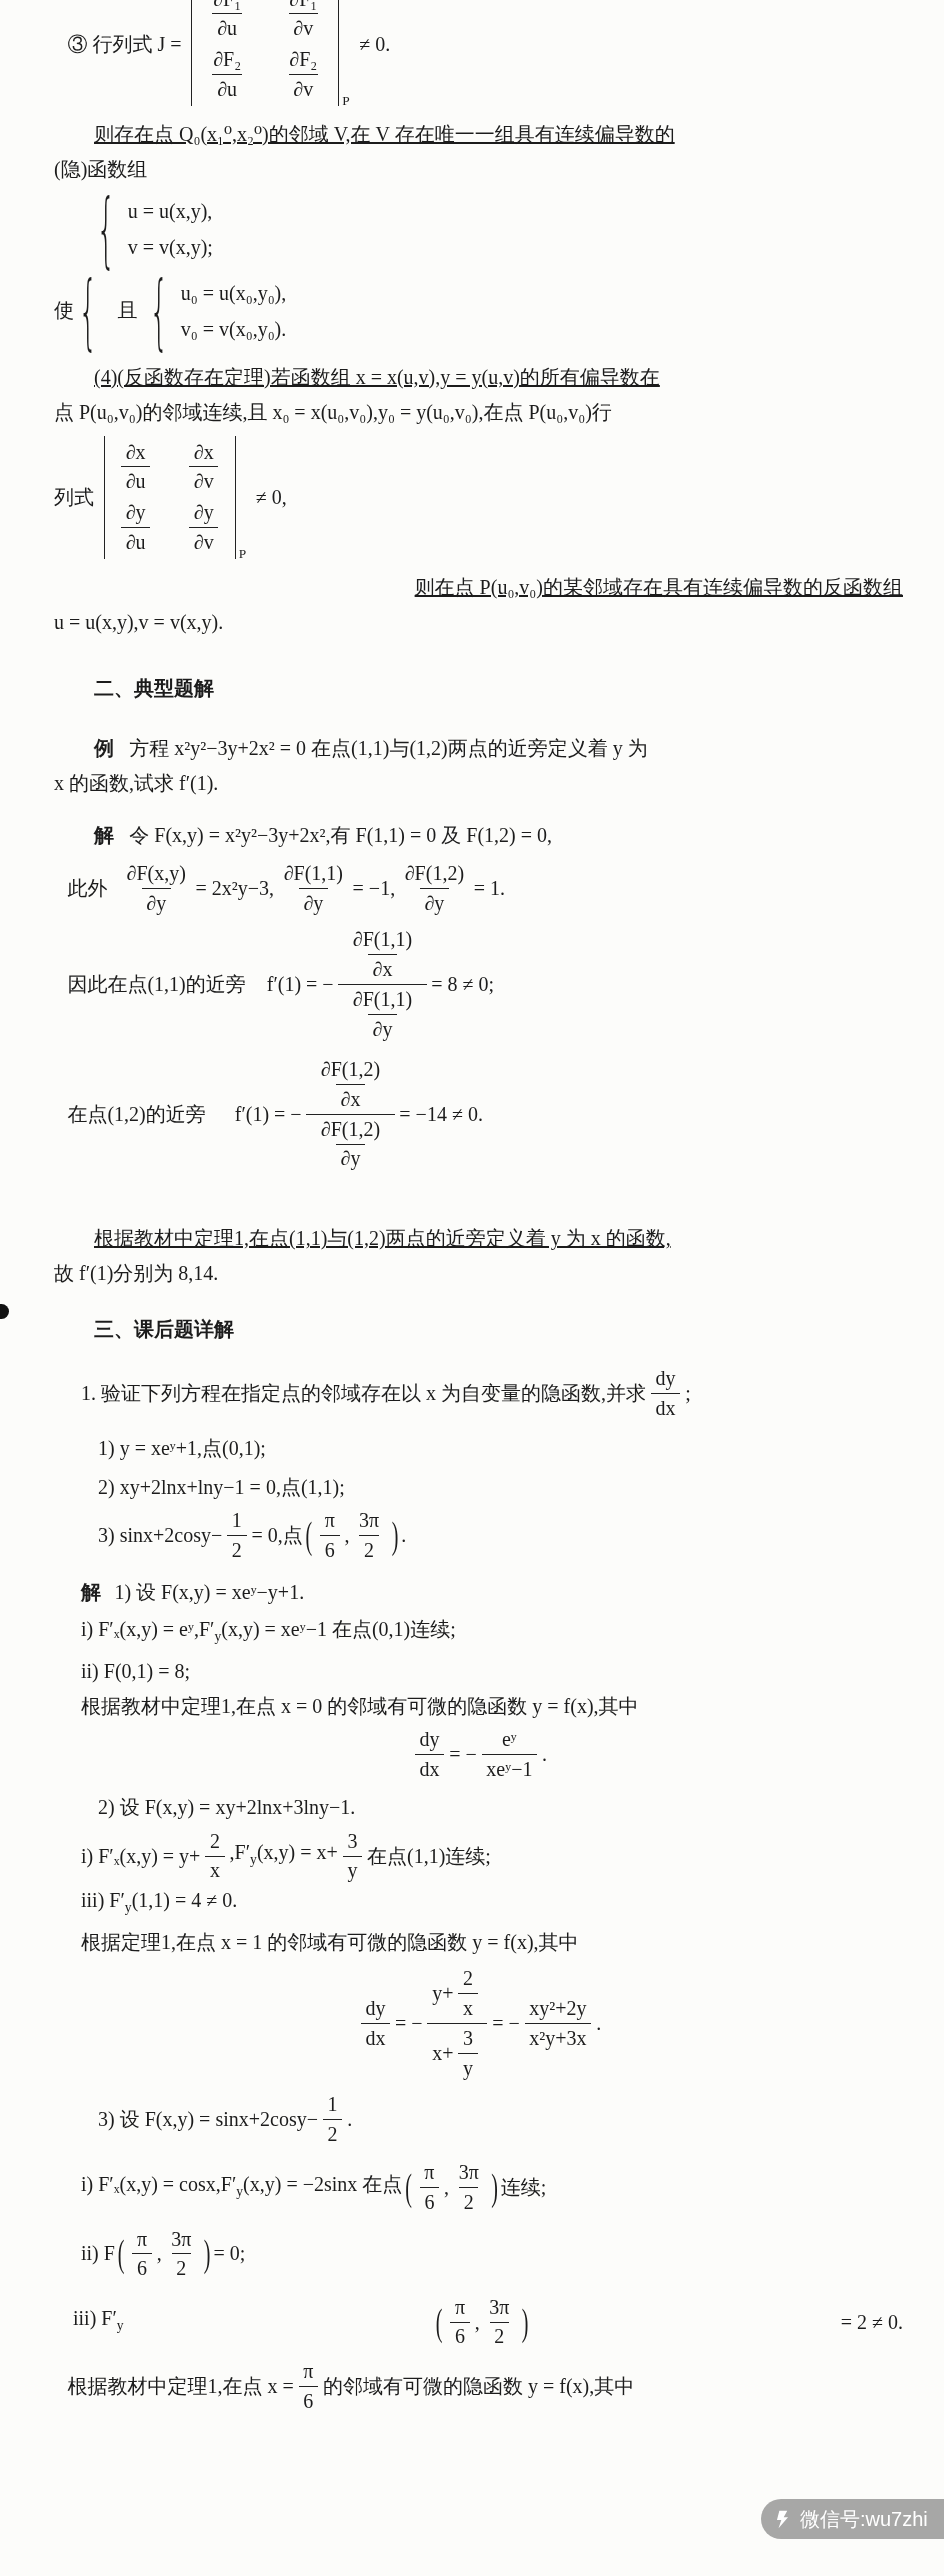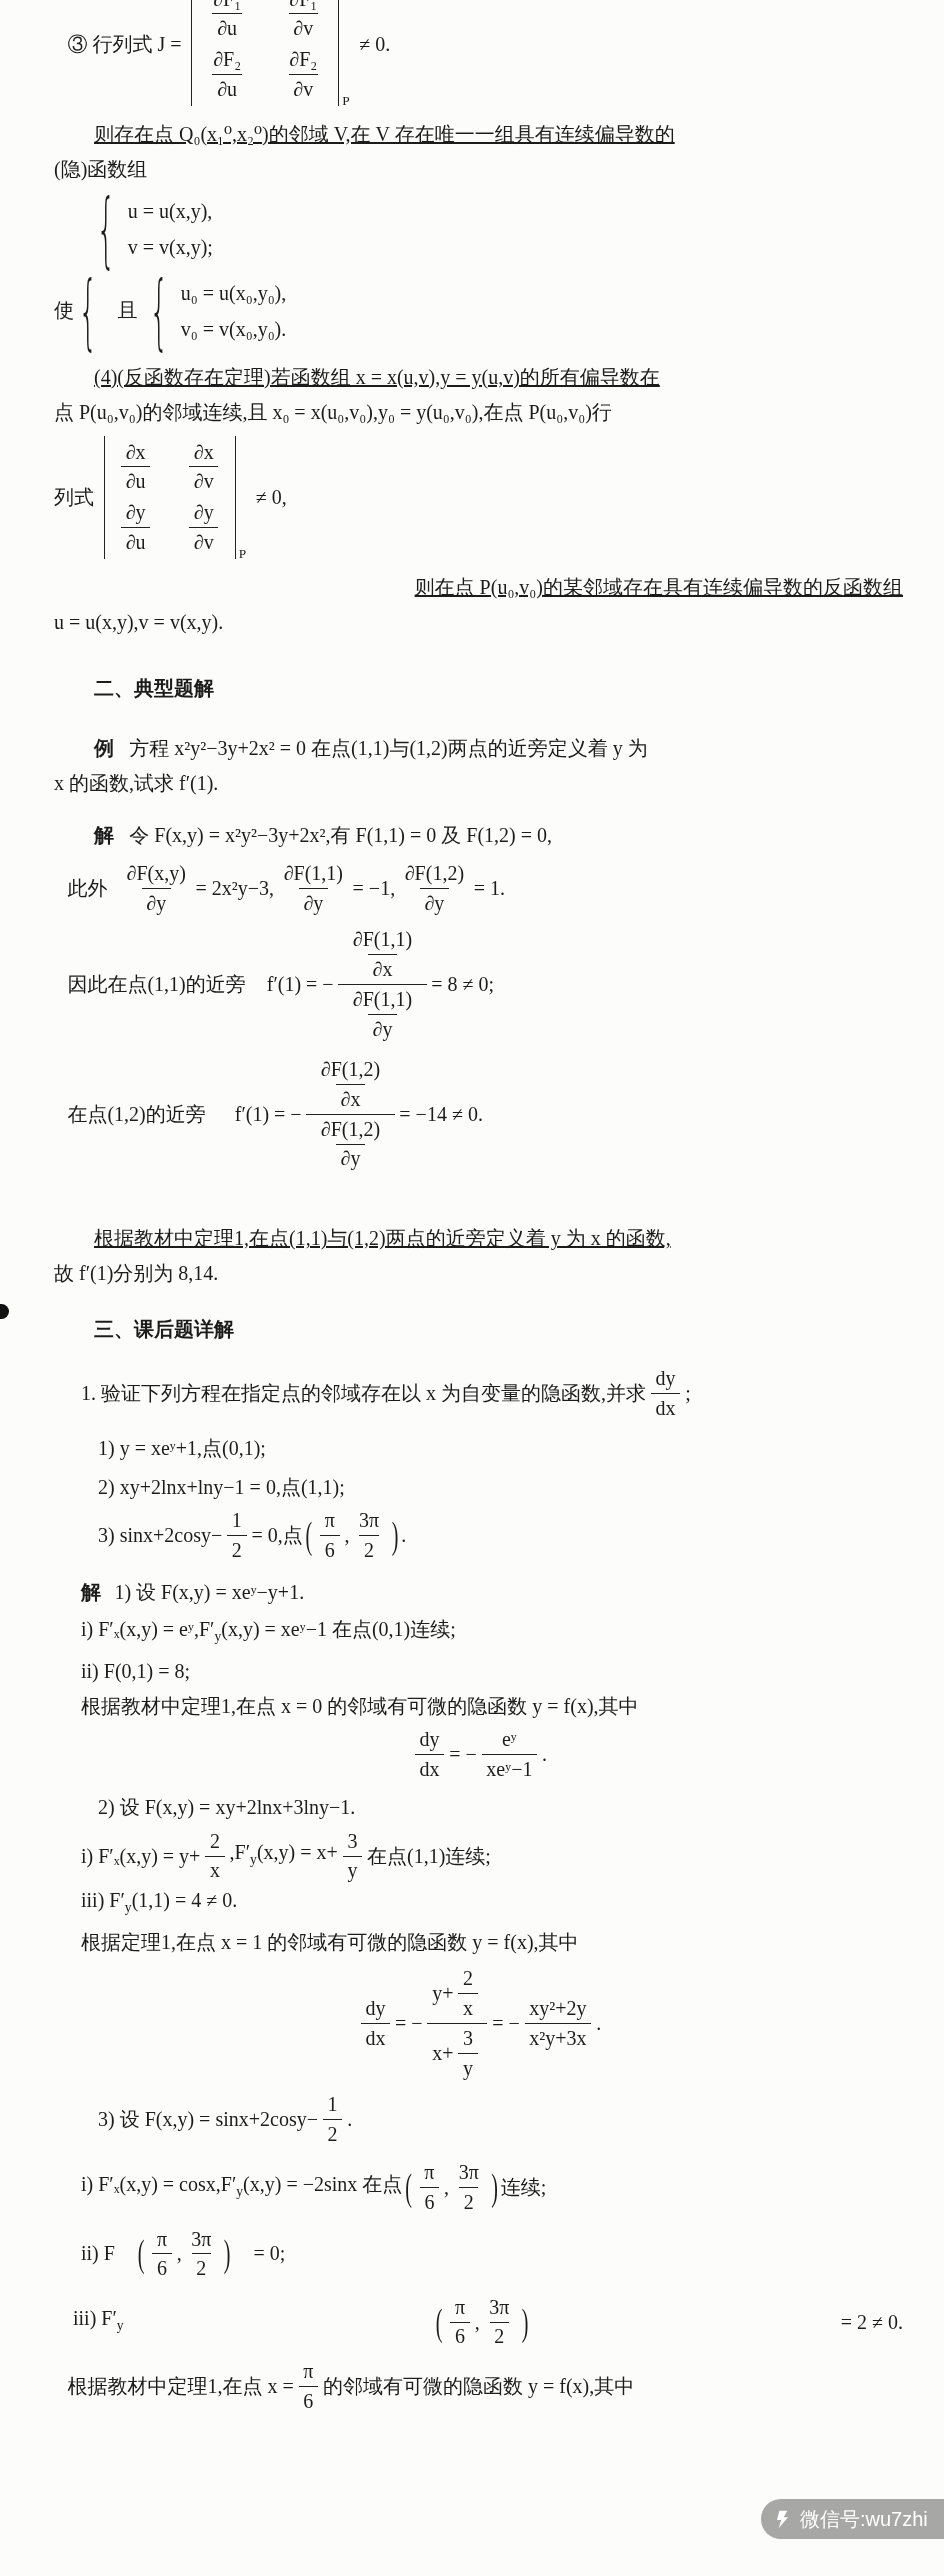--- a/index.html
+++ b/index.html
@@ -345,7 +345,7 @@
     <span>连续;</span>
   </div>
 
-  <div class="mline pl1" style="margin-top:11.5px;gap:20px;">
+  <div class="mline pl1" style="margin-top:11.5px;">
     <span>ii) F</span>
     <span class="pgroup">
       <span class="bp">(</span>

